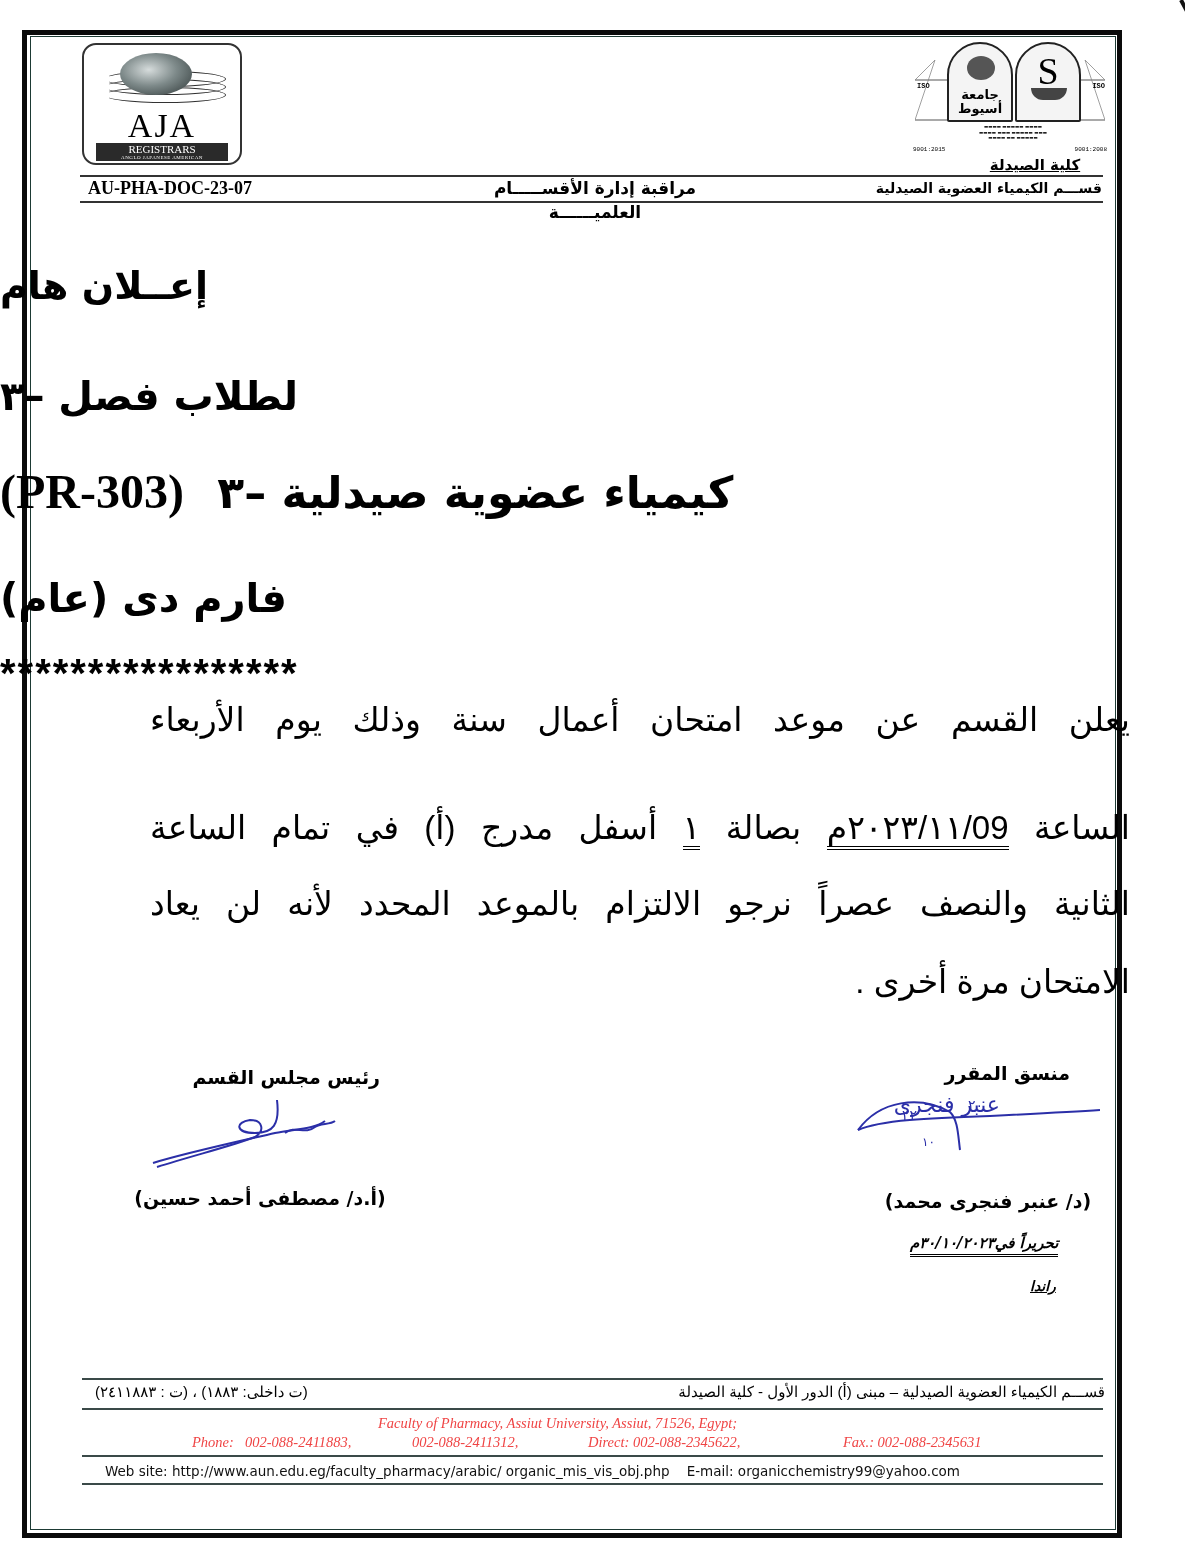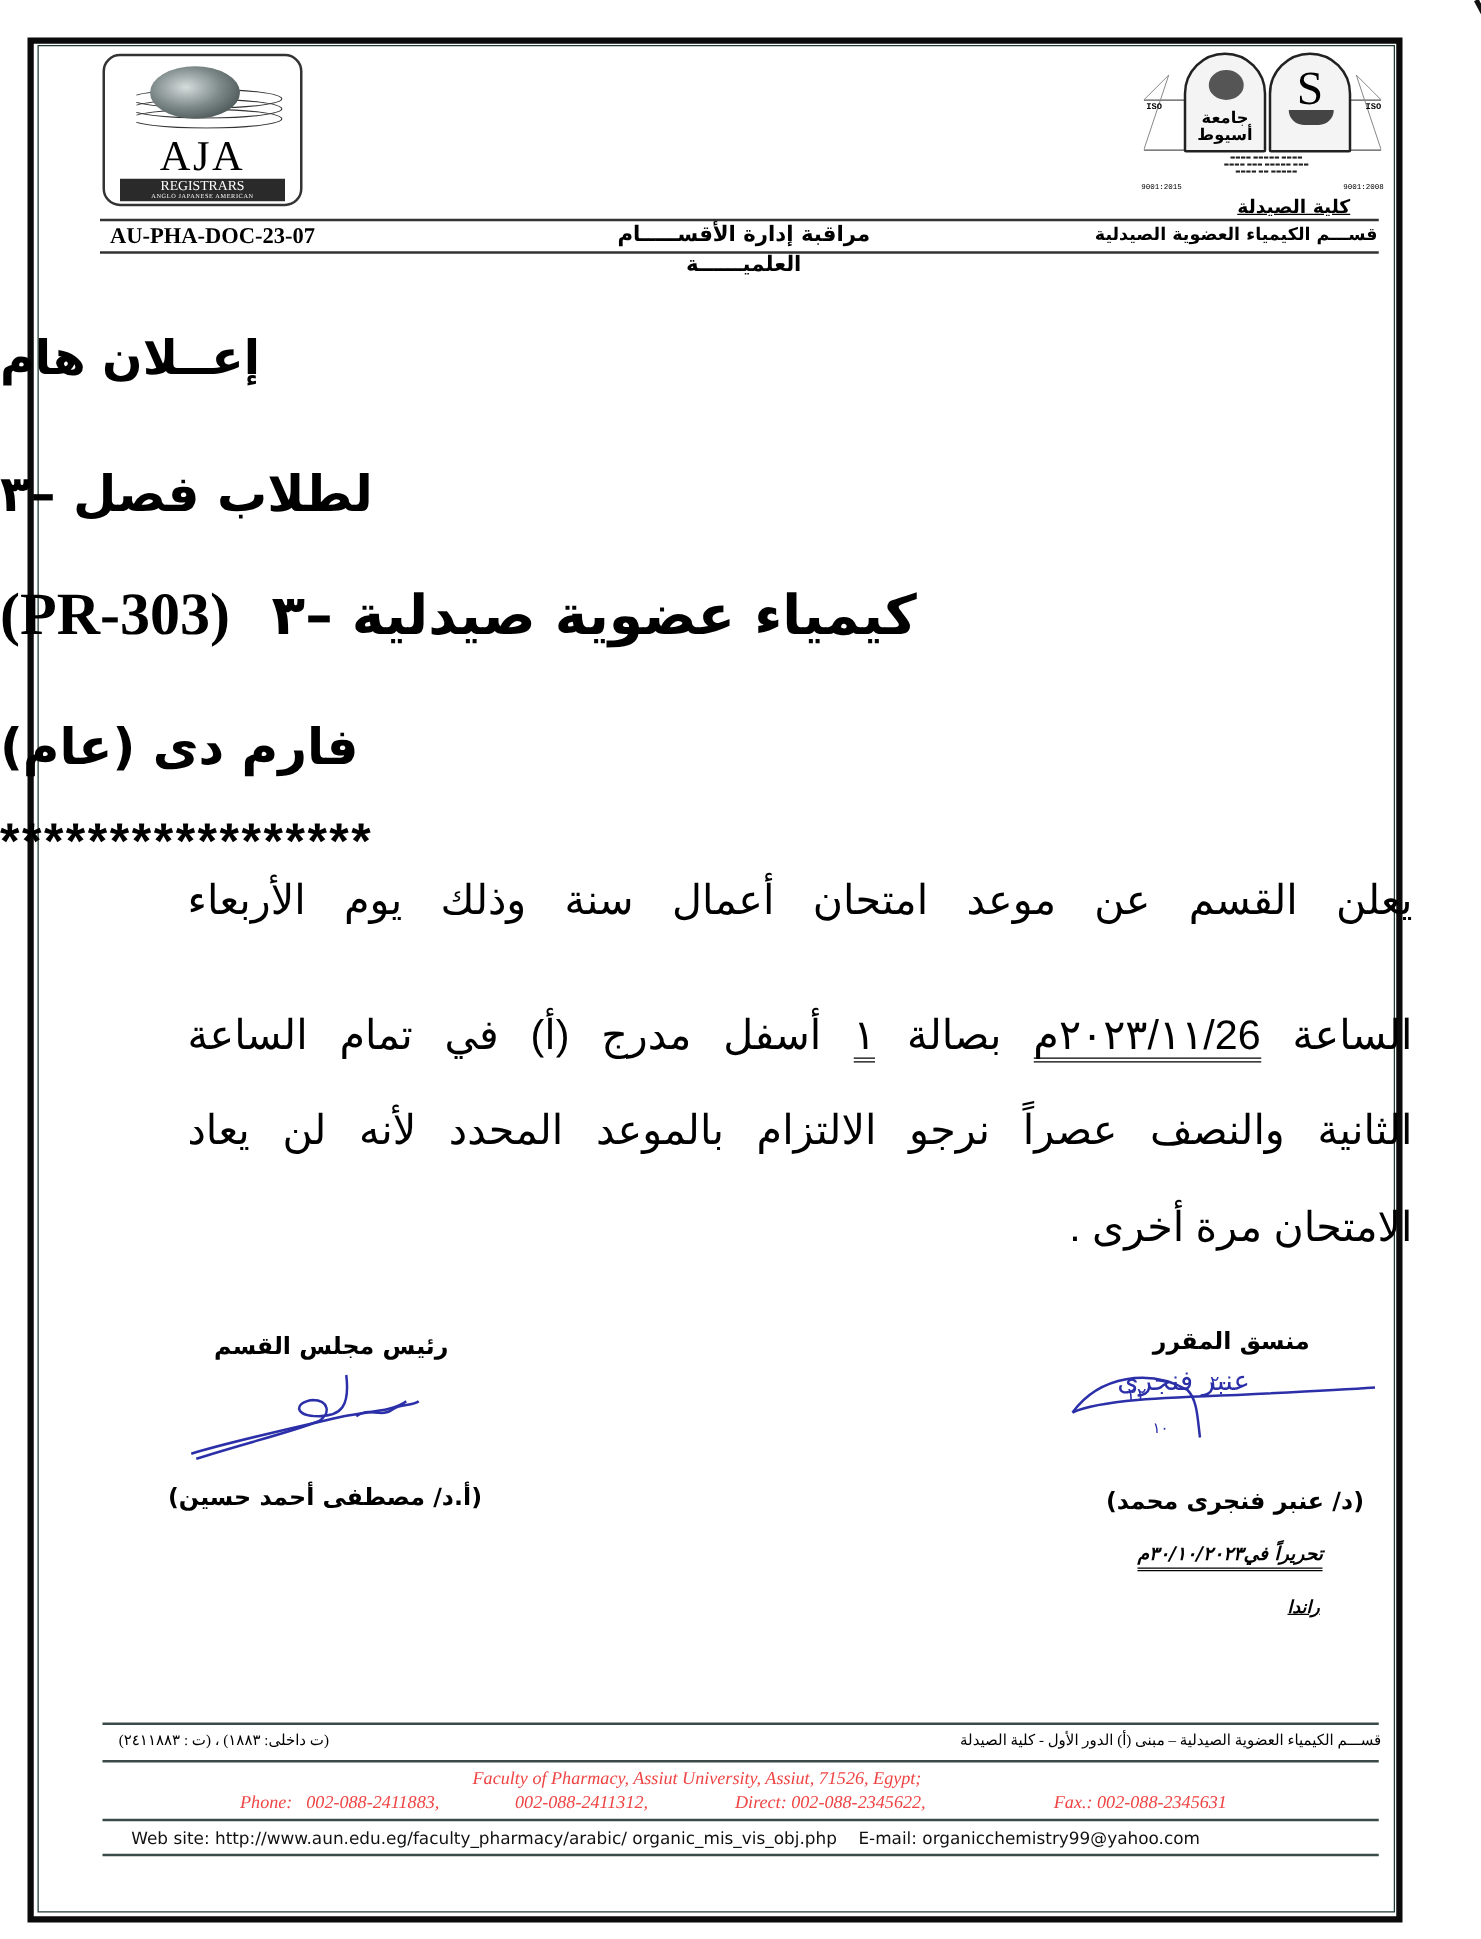--- a/index.html
+++ b/index.html
@@ -146,7 +146,7 @@
 <div class="body-line" style="top:696px;">يعلن القسم عن موعد امتحان أعمال سنة وذلك يوم الأربعاء</div>
 <div class="body-line" style="top:804px;">
   <span>الساعة</span>
-  <span class="u-double">٢٠٢٣/١١/26م</span>
+  <span class="u-double">٢٠٢٣/١١/09م</span>
   <span>بصالة</span>
   <span class="u-double">١</span>
   <span>أسفل مدرج (أ) في تمام الساعة</span>

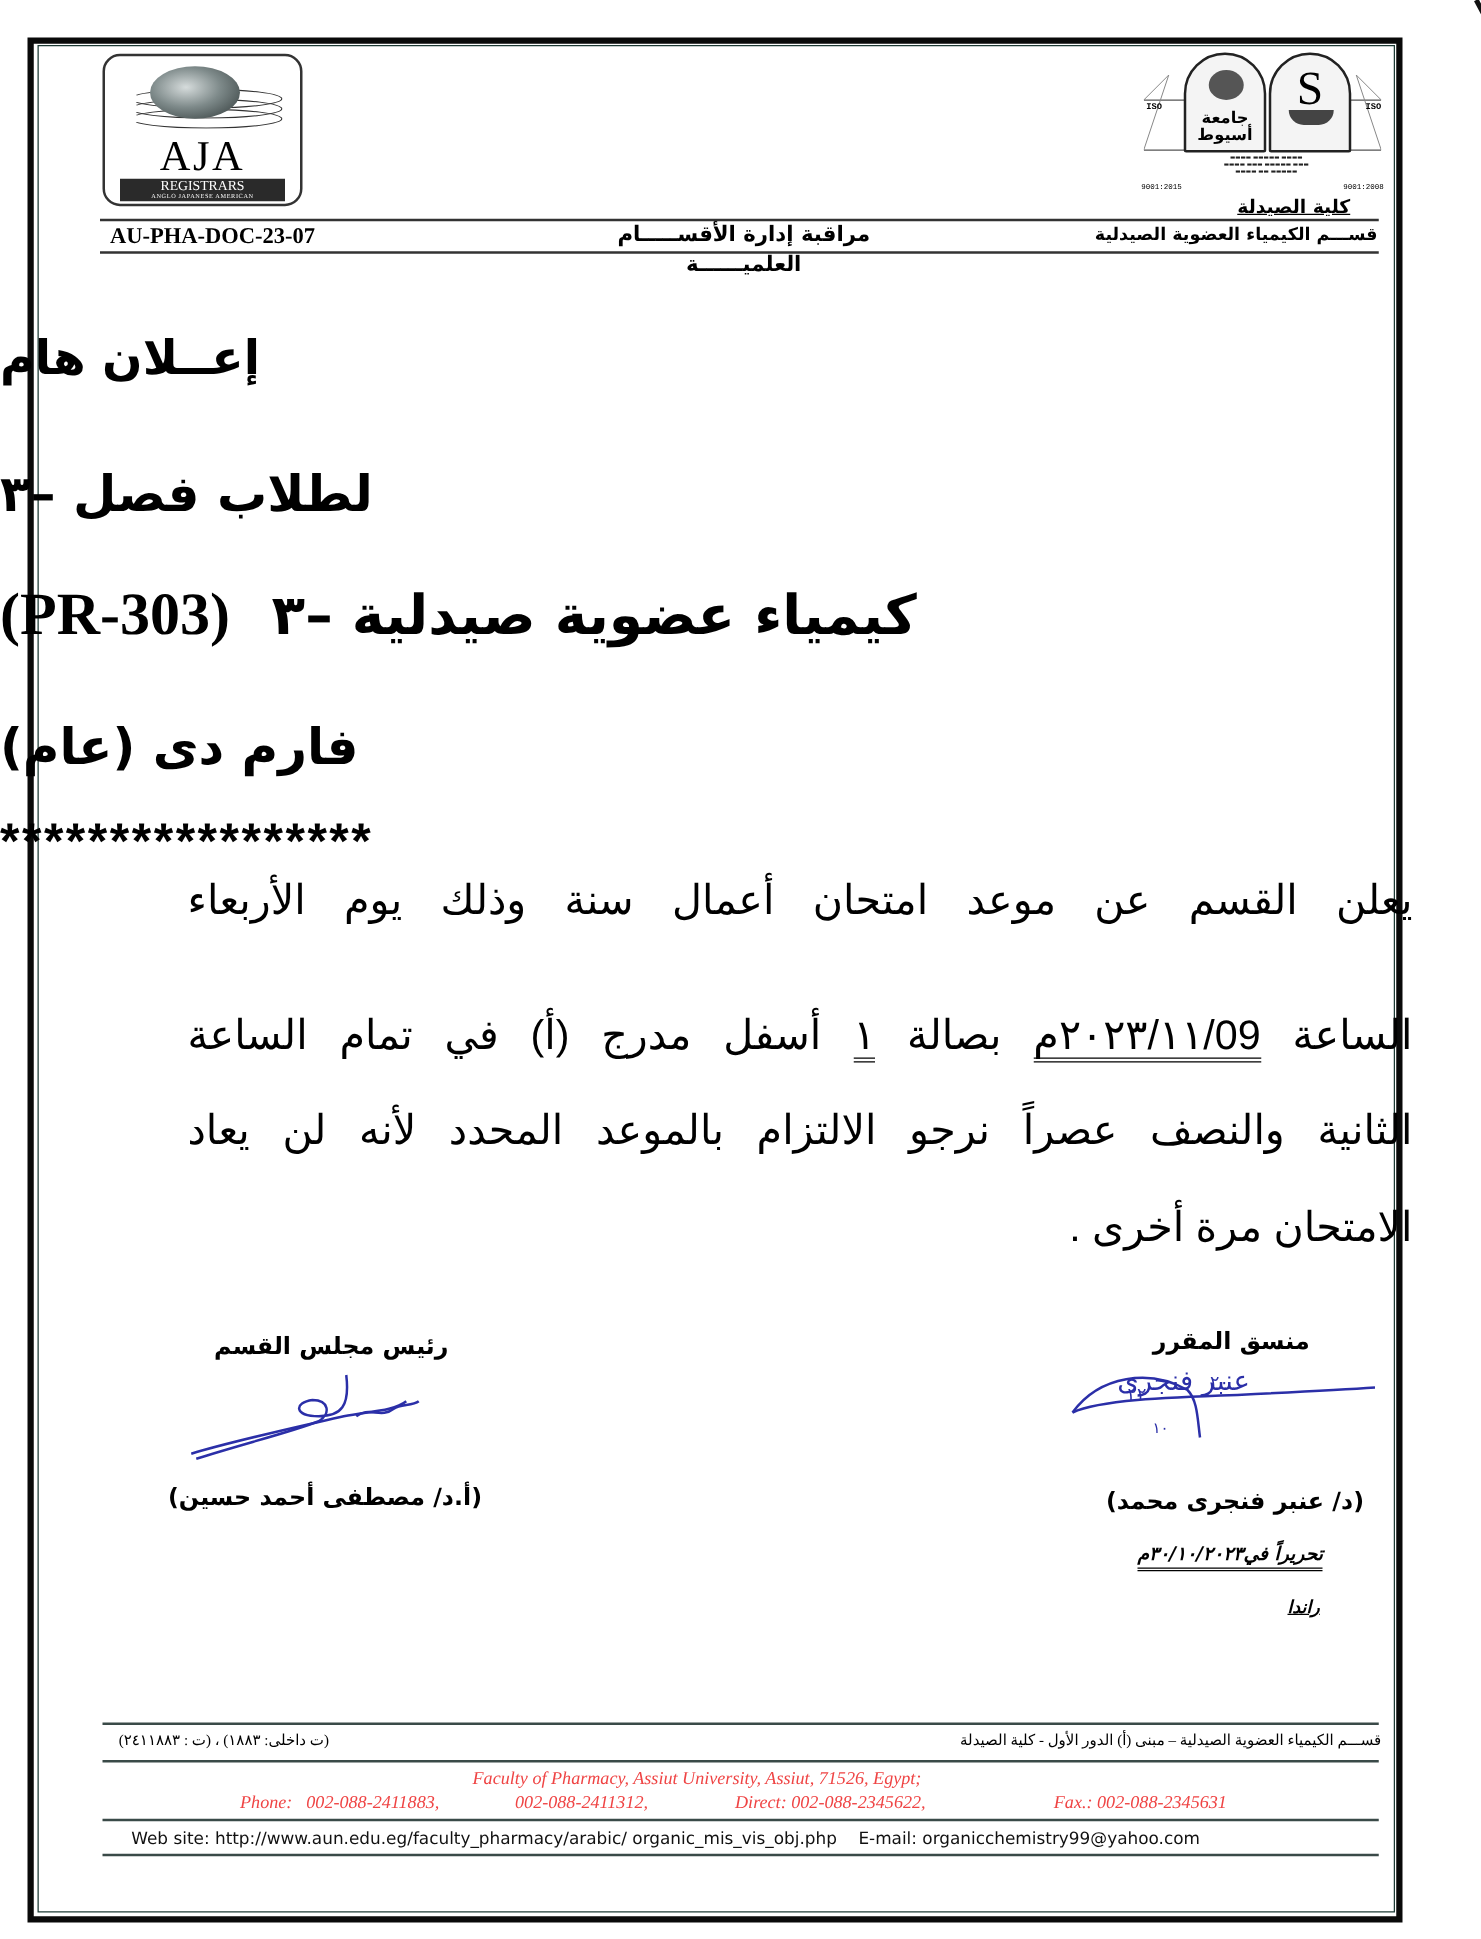--- a/index.html
+++ b/index.html
@@ -67,7 +67,7 @@
   .u-double { border-bottom: 4px double #000; }
 
   
-  .sig-title { position: absolute; direction: rtl; font-weight: bold; font-size: 19px; line-height: 26px; text-align: center; }
+  .sig-title { position: absolute; direction: rtl; font-weight: bold; font-size: 19px; line-height: 26px; }
   .sig-name { position: absolute; direction: rtl; font-weight: bold; font-size: 19px; line-height: 28px; text-align: center; }
   .sig-date { position: absolute; direction: rtl; font-weight: bold; font-style: italic; font-size: 15px; line-height: 22px;
               border-bottom: 3px double #000; }

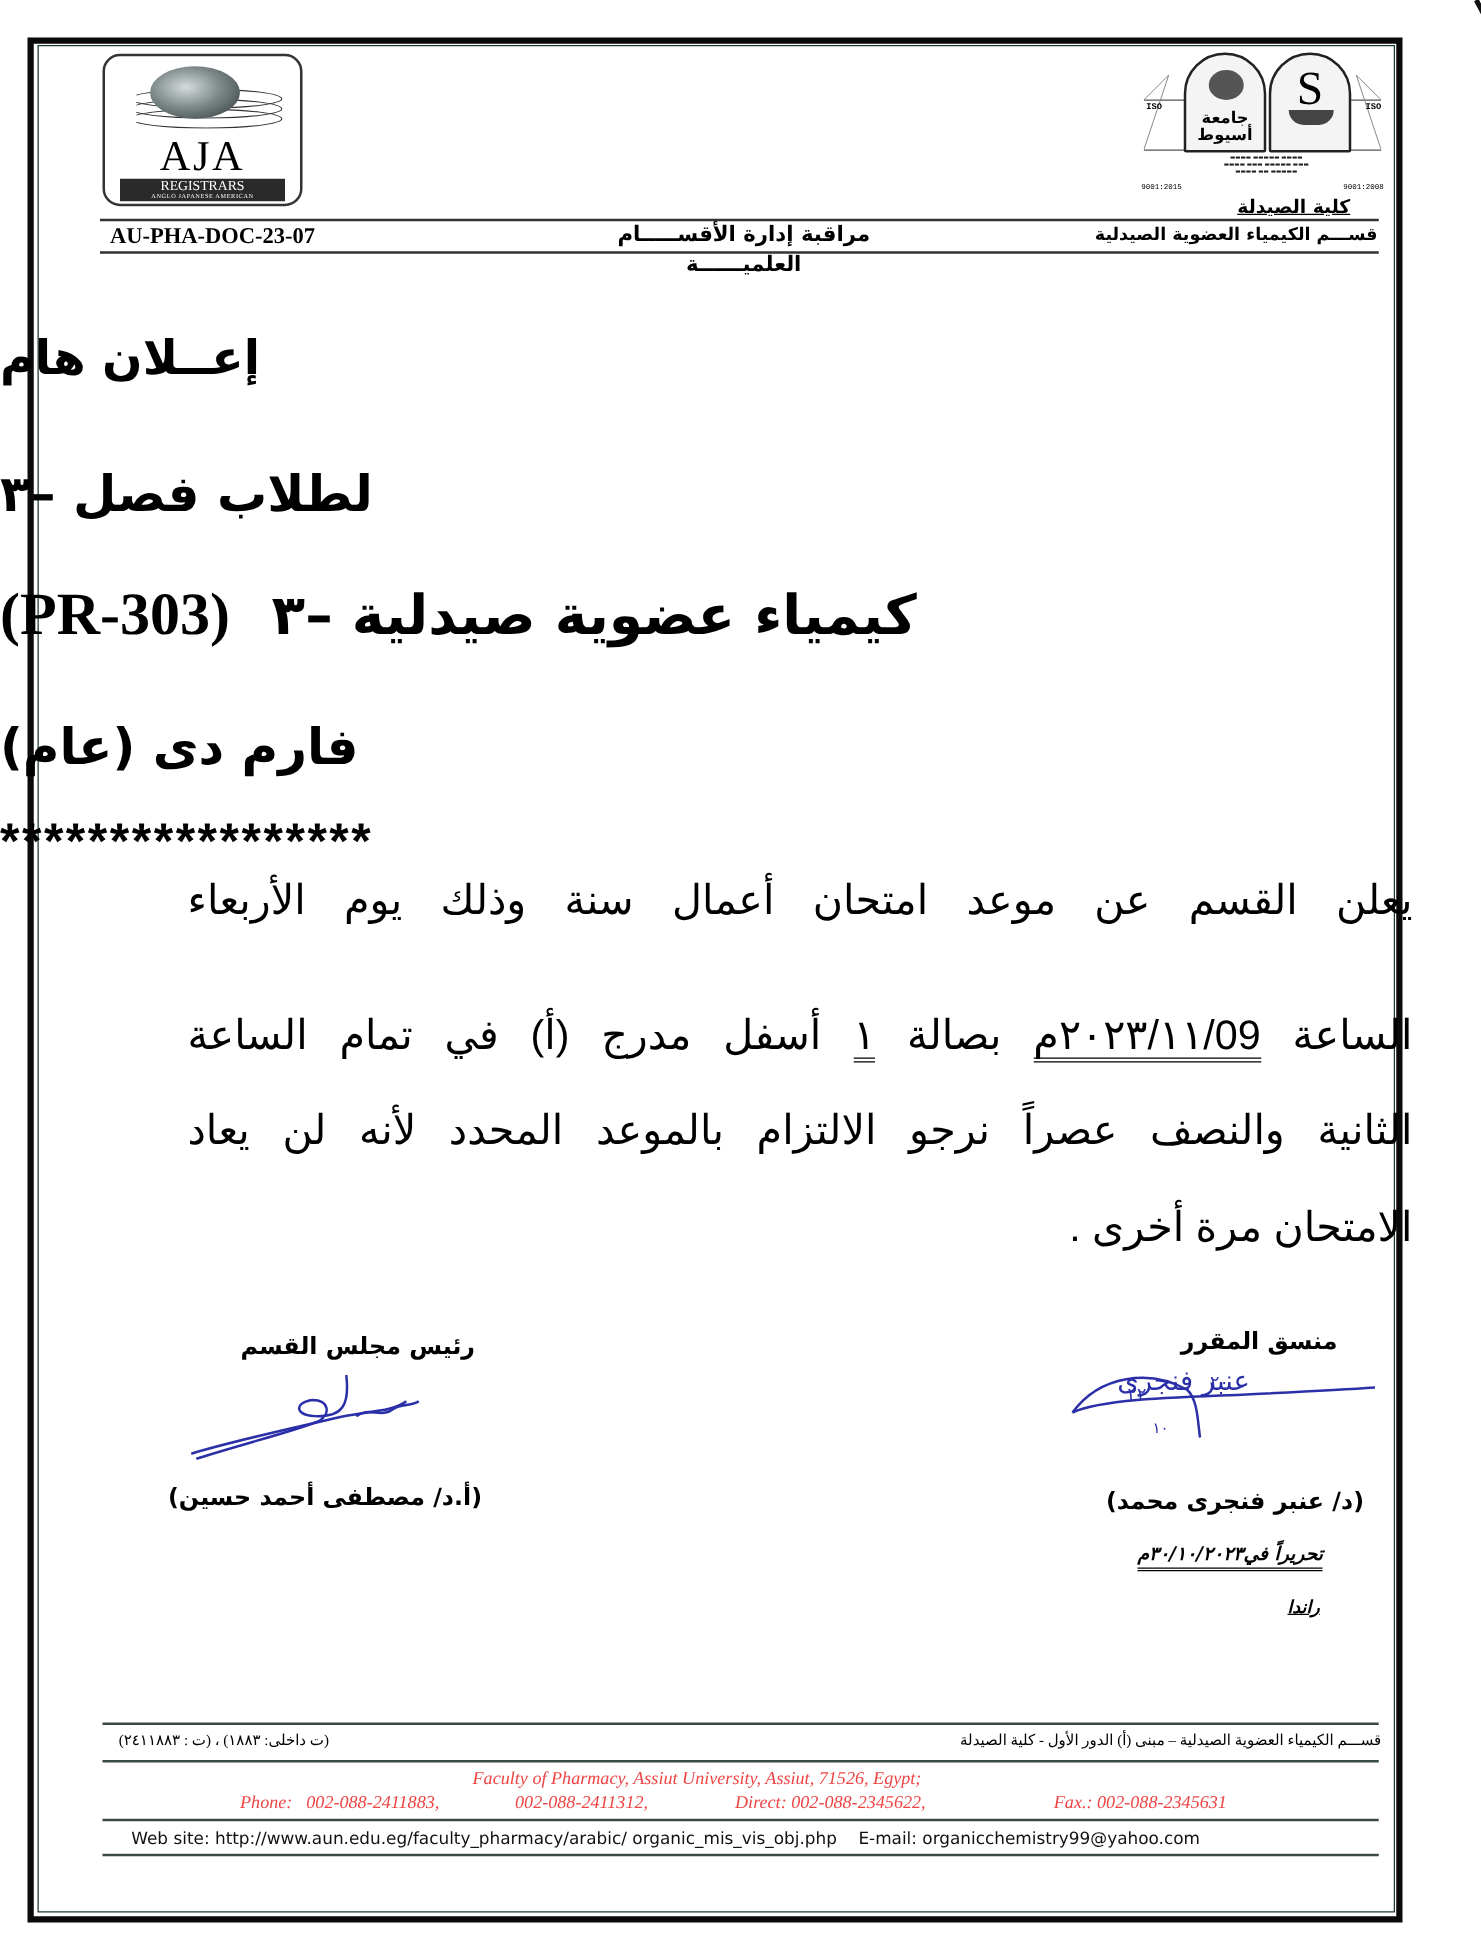--- a/index.html
+++ b/index.html
@@ -76,7 +76,7 @@
 
   
   .f-line { position: absolute; left: 82px; right: 82px; height: 1.5px; background: #3a4a48; }
-  .f-ar { position: absolute; top: 1383px; direction: rtl; font-size: 12px; line-height: 18px; font-family: Liberation Serif, serif; }
+  .f-ar { position: absolute; top: 1383px; direction: rtl; font-size: 15px; line-height: 18px; font-family: Liberation Sans, sans-serif; }
   .f-en { position: absolute; font-family: "Liberation Serif", serif; font-style: italic; font-size: 14.5px; line-height: 18px; white-space: pre; color:#ef4444; }
   .f-web { position: absolute; left: 105px; top: 1461px; font-family: "DejaVu Sans", sans-serif; font-size: 13.5px; line-height: 20px; white-space: pre; color:#111; }
 </style>

